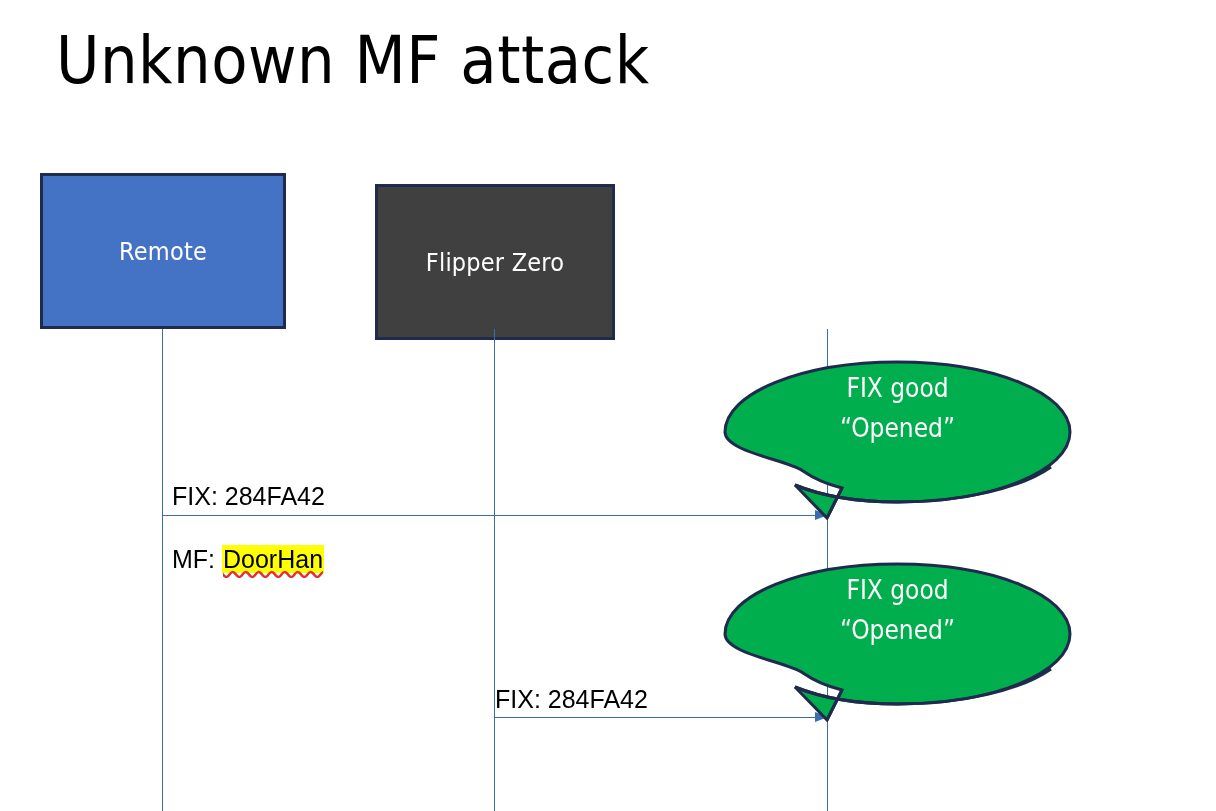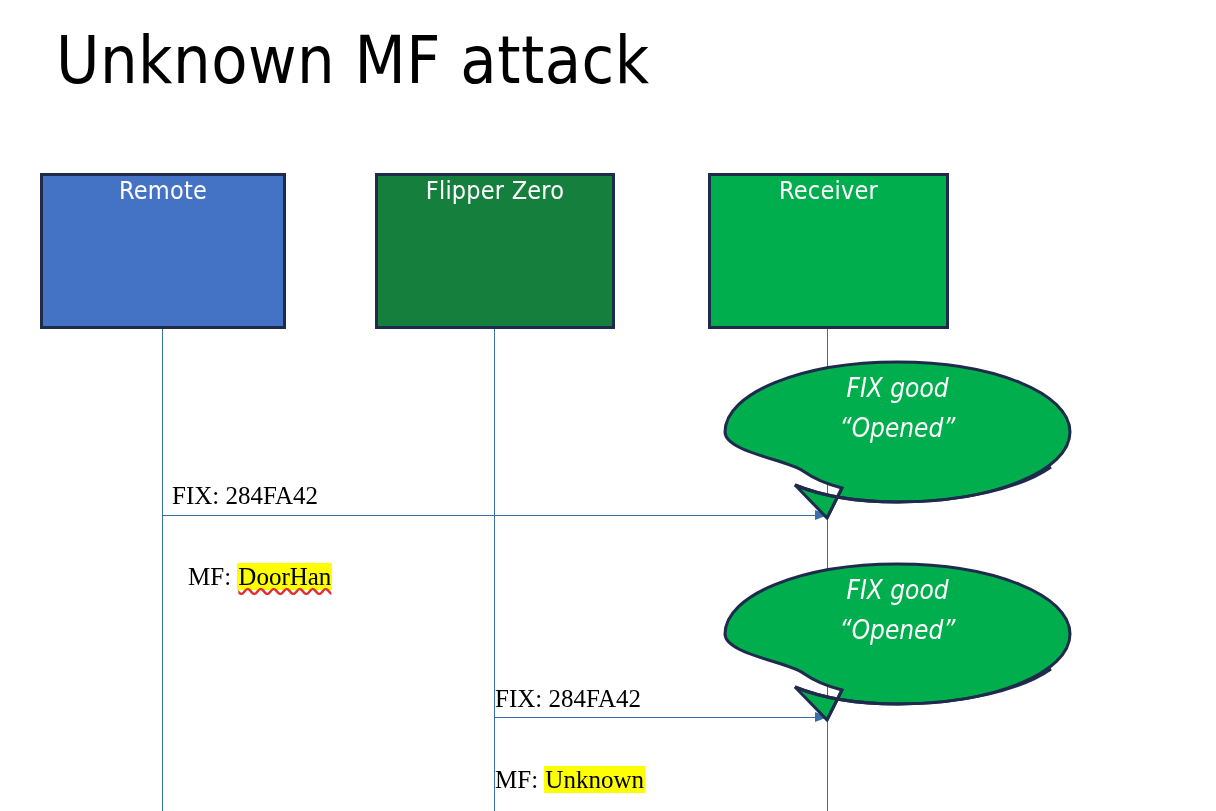--- a/index.html
+++ b/index.html
@@ -38,7 +38,7 @@
     box-sizing: border-box;
     border: 3px solid #1F2B4D;
     display: flex;
-    align-items: flex-start;
+    align-items: center;
     justify-content: center;
     color: #ffffff;
     font-family: "DejaVu Sans Condensed", "DejaVu Sans", sans-serif;

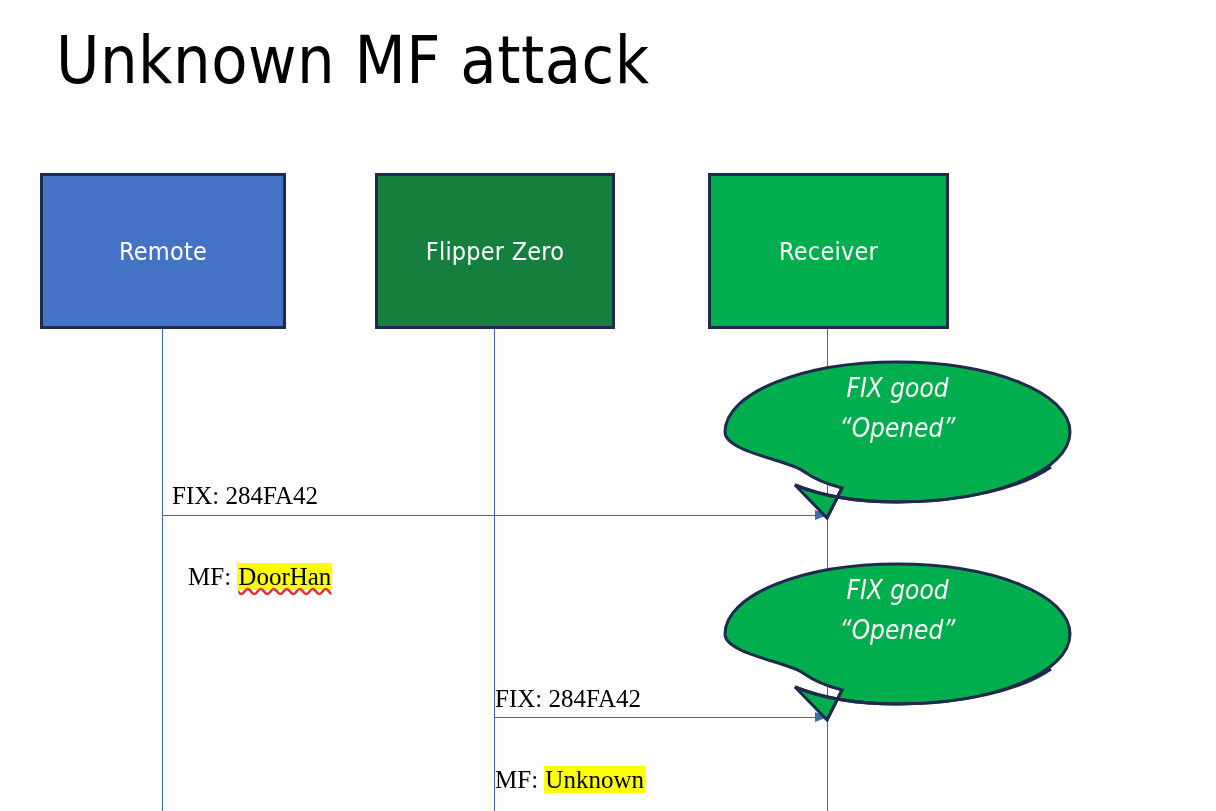--- a/index.html
+++ b/index.html
@@ -48,7 +48,7 @@
     letter-spacing: 0.2px;
   }
   #actor-remote       { left: 40px;  top: 173px; width: 246px; height: 156px; background: #4472C4; }
-  #actor-flipper-zero { left: 375px; top: 173px; width: 240px; height: 156px; background: #15803d; }
+  #actor-flipper-zero { left: 375px; top: 184px; width: 240px; height: 156px; background: #404040; }
   #actor-receiver     { left: 708px; top: 173px; width: 241px; height: 156px; background: #00AE4D; }
 
   

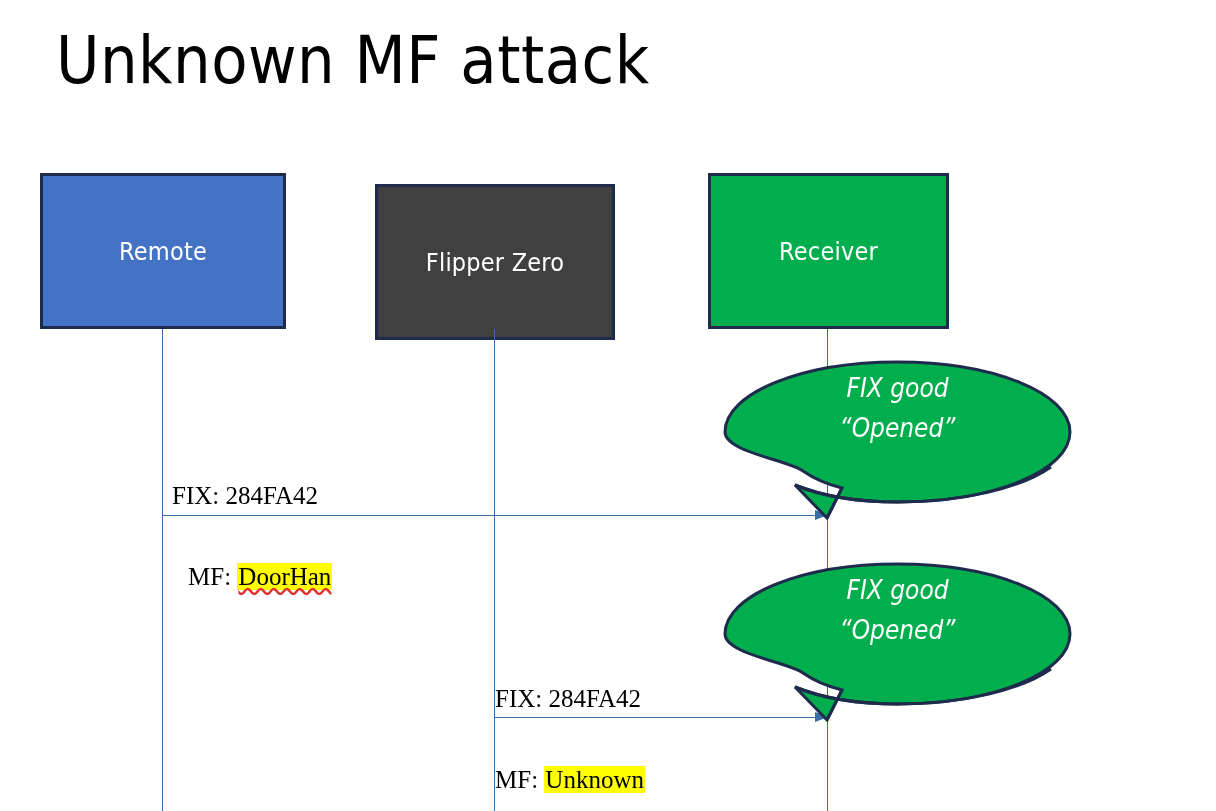--- a/index.html
+++ b/index.html
@@ -150,9 +150,6 @@
   </div>
   <div class="actor-box" id="actor-flipper-zero">
     <span>Flipper Zero</span>
-  </div>
-  <div class="actor-box" id="actor-receiver">
-    <span>Receiver</span>
   </div>
 
   <div class="lifeline" id="lifeline-remote"></div>

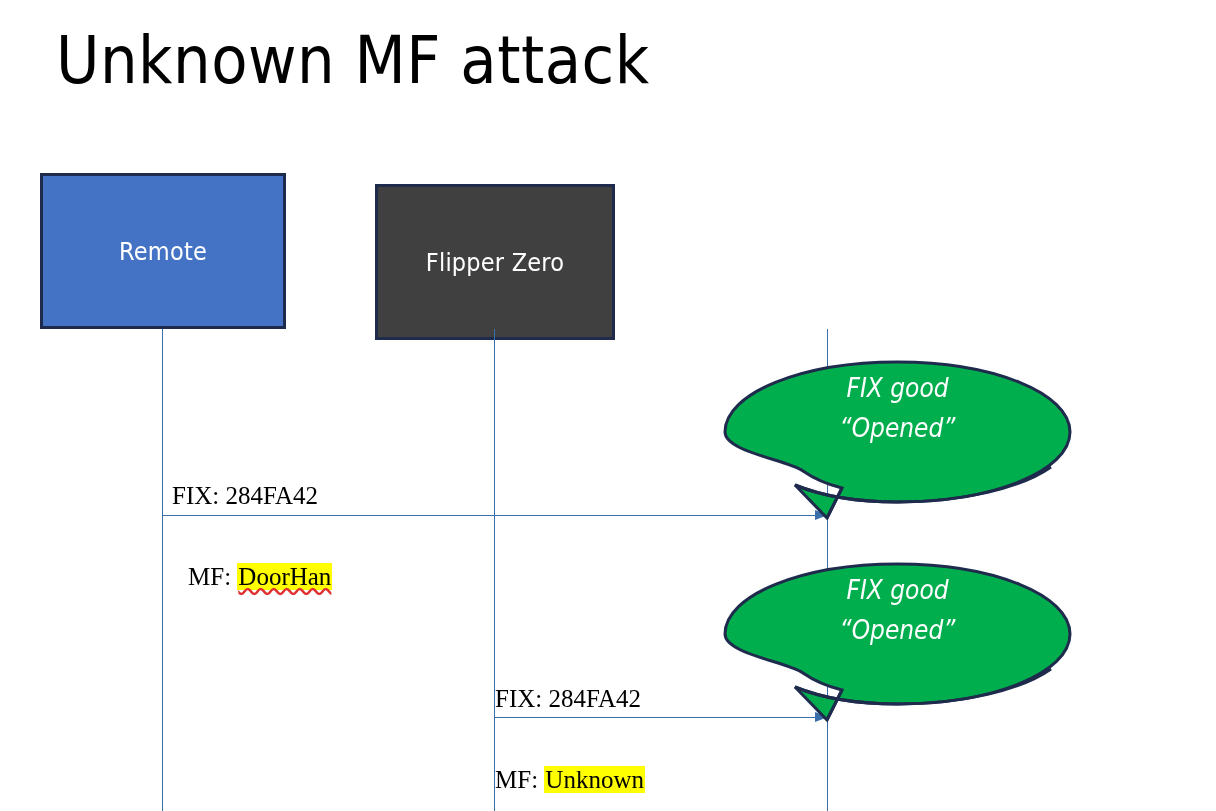--- a/index.html
+++ b/index.html
@@ -131,7 +131,6 @@
     font-size: 26px;
     line-height: 40px;
     pointer-events: none;
-    font-style: italic;
   }
   #callout-1 { left: 723px; top: 360px; width: 349px; height: 160px; }
   #callout-2 { left: 723px; top: 562px; width: 349px; height: 160px; }

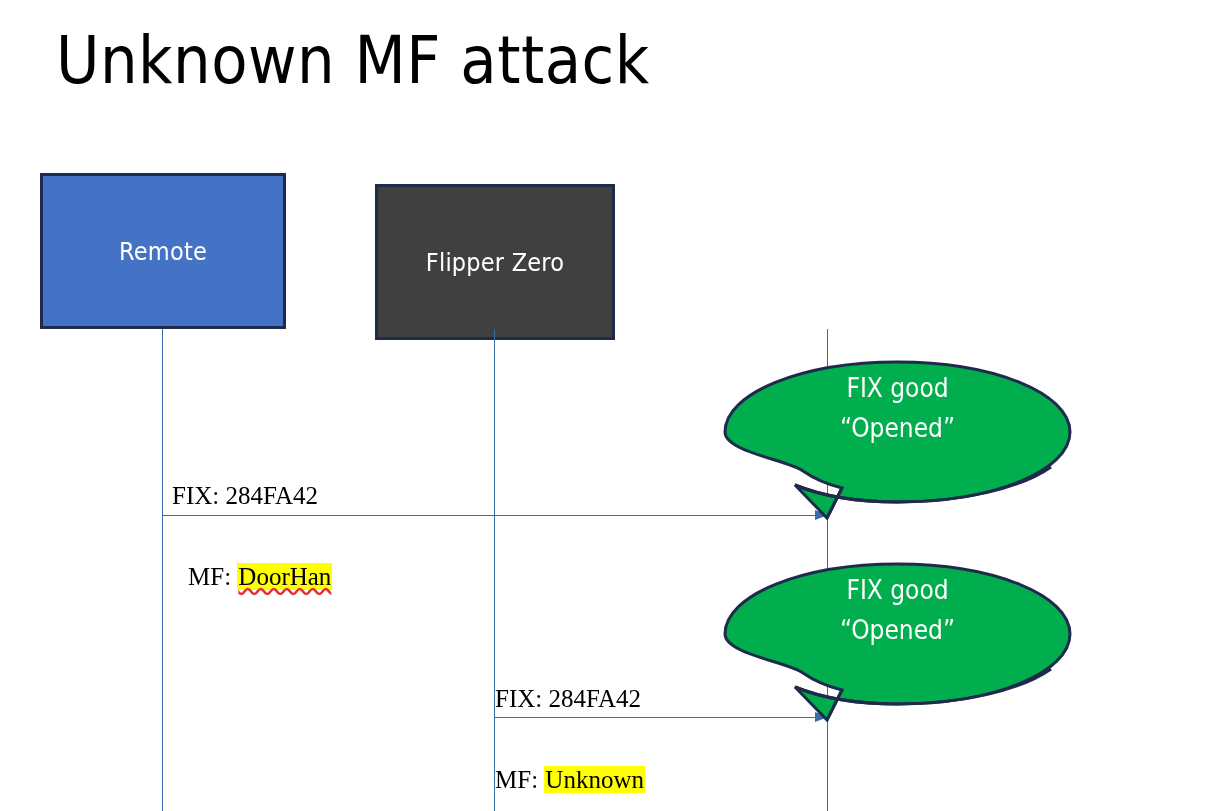--- a/index.html
+++ b/index.html
@@ -92,7 +92,7 @@
   
   .msg-label {
     position: absolute;
-    font-family: Liberation Serif, serif;
+    font-family: Liberation Sans, sans-serif;
     font-stretch: condensed;
     font-size: 25px;
     line-height: 40px;

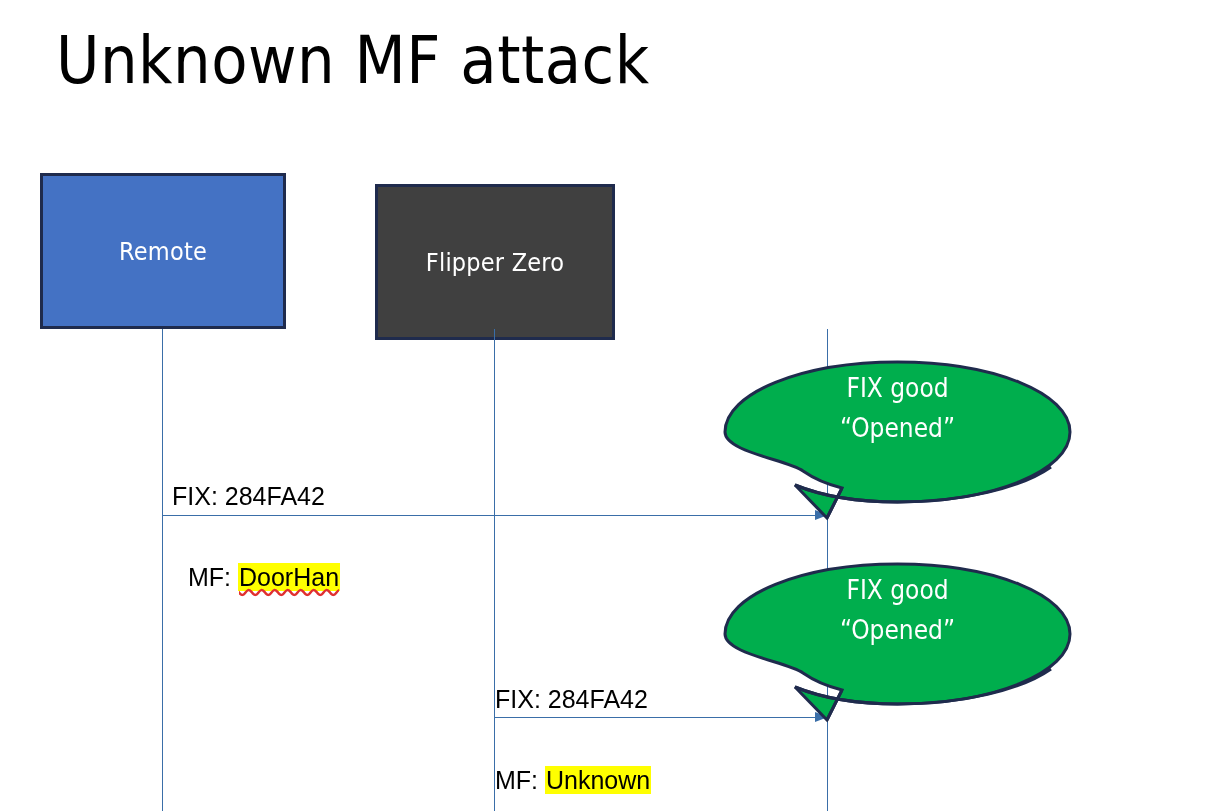--- a/index.html
+++ b/index.html
@@ -101,7 +101,7 @@
   }
   #msg1-line1 { left: 172px; top: 476px; }
   #msg1-line2 { left: 172px; top: 517px; }
-  #msg1-line3 { left: 172px; top: 557px; margin-left: 16px; }
+  #msg1-line3 { left: 172px; top: 539px; }
   #msg2-line1 { left: 495px; top: 679px; }
   #msg2-line2 { left: 495px; top: 720px; }
   #msg2-line3 { left: 495px; top: 760px; }

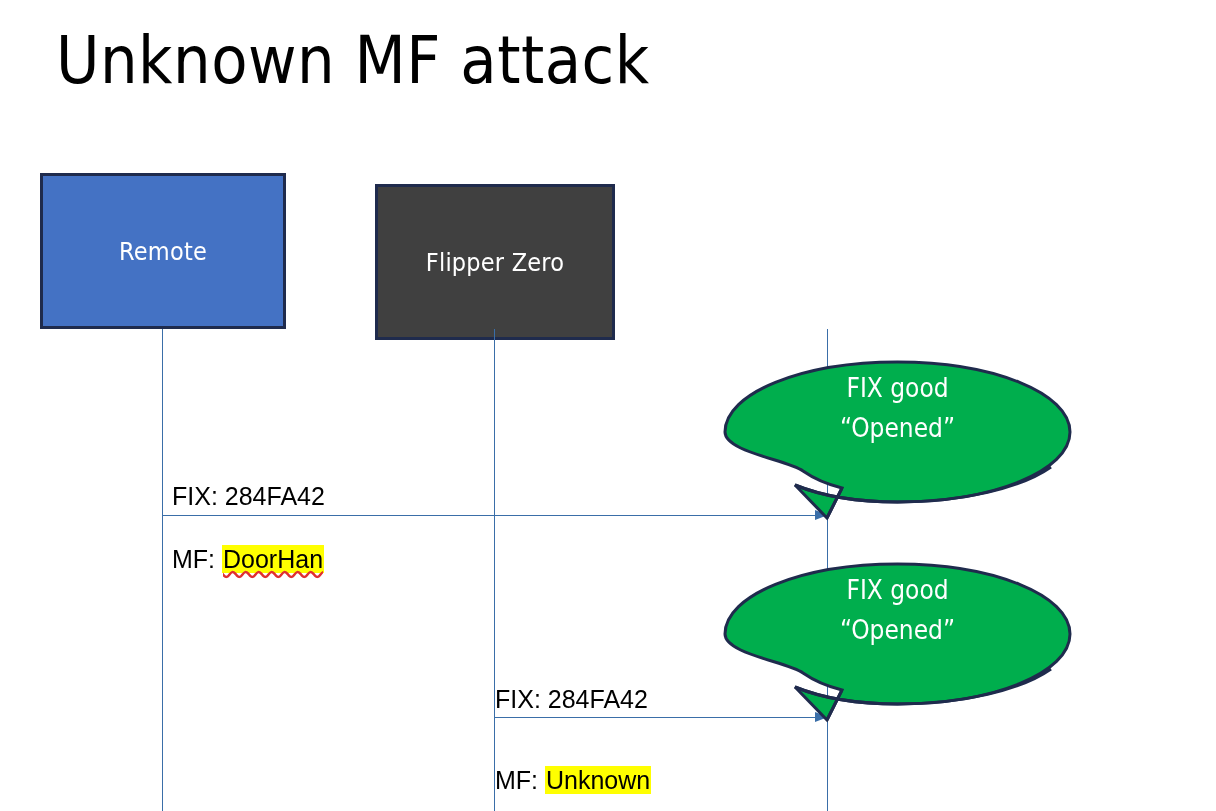--- a/index.html
+++ b/index.html
@@ -174,9 +174,6 @@
 
   <div class="msg-label" id="msg2-line1">
     <span>FIX: </span><span>284FA42</span>
-  </div>
-  <div class="msg-label" id="msg2-line3">
-    <span>MF: </span><span class="hl">Unknown</span>
   </div>
 
   <div class="callout" id="callout-1">

